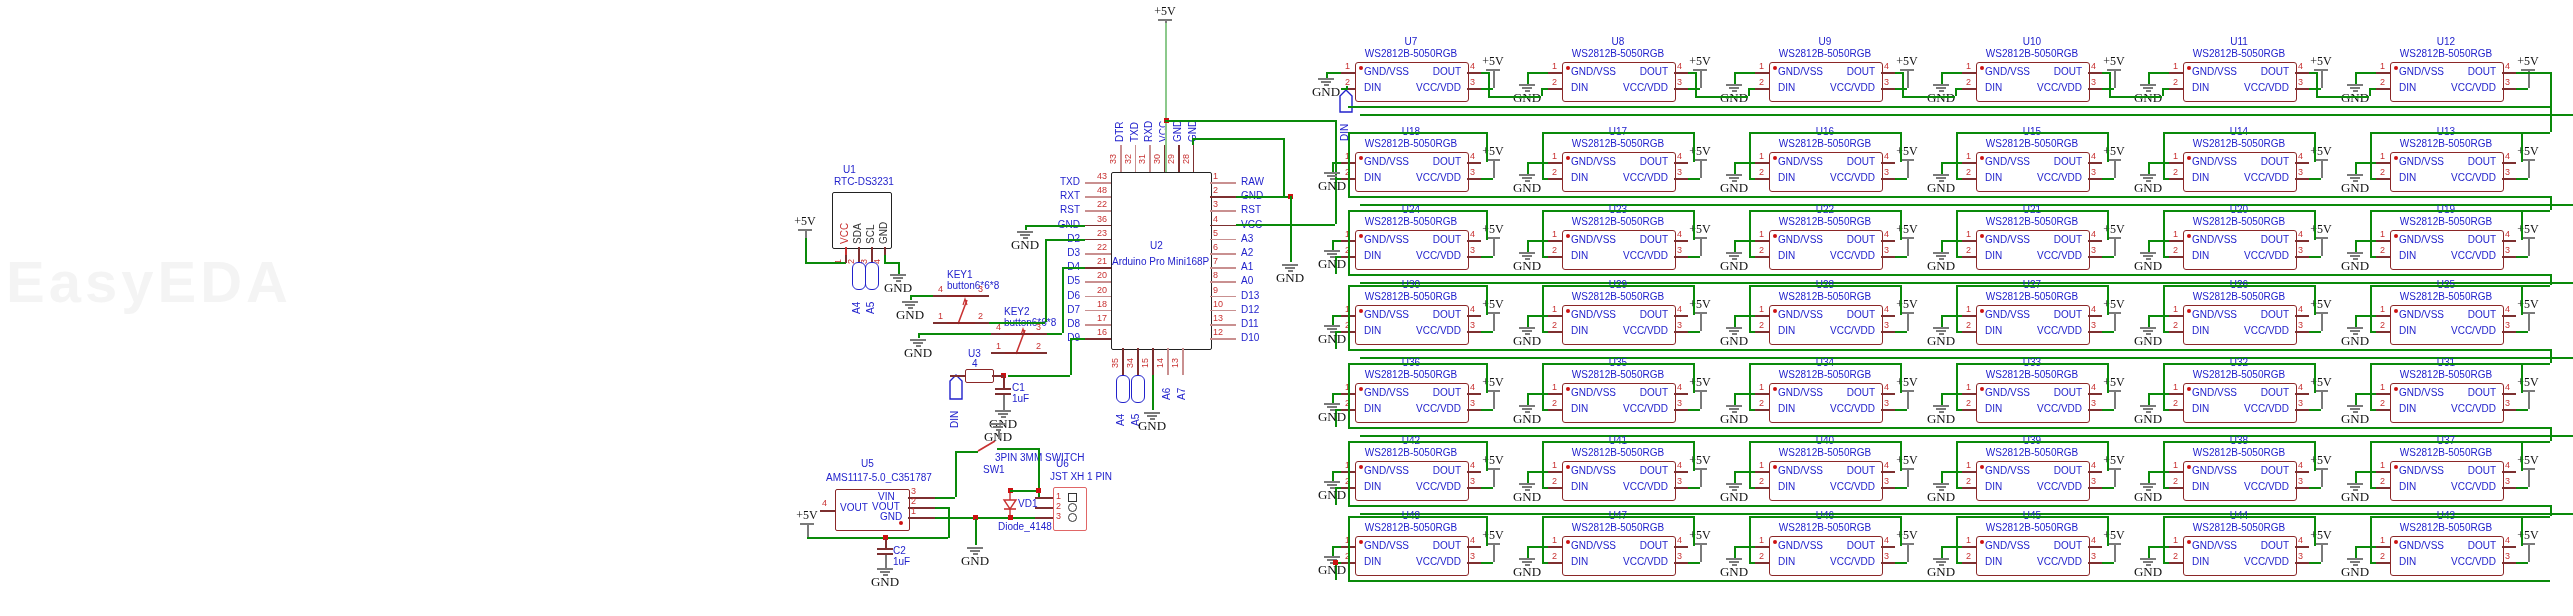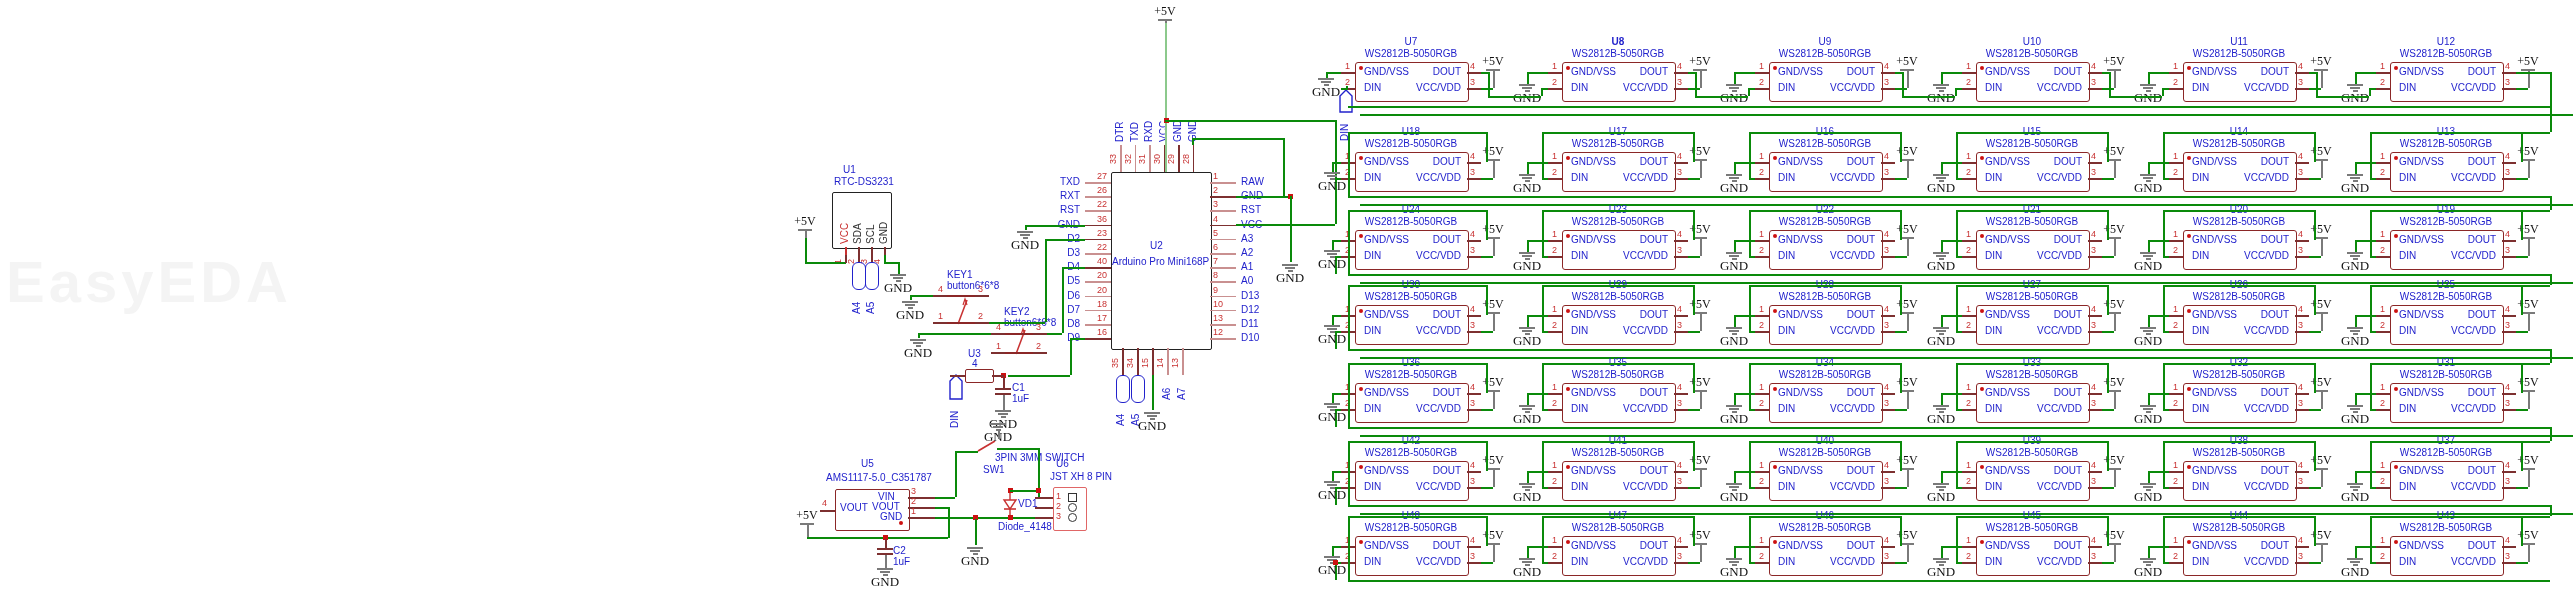--- a/index.html
+++ b/index.html
@@ -392,7 +392,7 @@
     <div class="ln" style="left: 1541px; top: 88px; width: 1.5px; height: 8px; background: rgb(10, 138, 10);"></div>
     <div class="ln" style="left: 1541px; top: 88px; width: 7px; height: 1.5px; background: rgb(10, 138, 10);"></div>
     <div class="box" style="left: 1562px; top: 62px; width: 112px; height: 38px; border: 1.8px solid rgb(139, 39, 39); border-radius: 3px; background: rgb(255, 255, 255);"></div>
-    <div class="t" style="left: 1562px; top: 36px; color: rgb(34, 34, 204); font-size: 10px; width: 112px; text-align: center; font-weight: bold;">U8</div>
+    <div class="t" style="left: 1562px; top: 36px; color: rgb(34, 34, 204); font-size: 10px; width: 112px; text-align: center;">U8</div>
     <div class="t" style="left: 1550px; top: 48px; color: rgb(34, 34, 204); font-size: 10px; width: 136px; text-align: center;">WS2812B-5050RGB</div>
     <div class="t" style="left: 1571px; top: 66px; color: rgb(34, 34, 204); font-size: 10px;">GND/VSS</div>
     <div class="t" style="left: 1571px; top: 82px; color: rgb(34, 34, 204); font-size: 10px;">DIN</div>

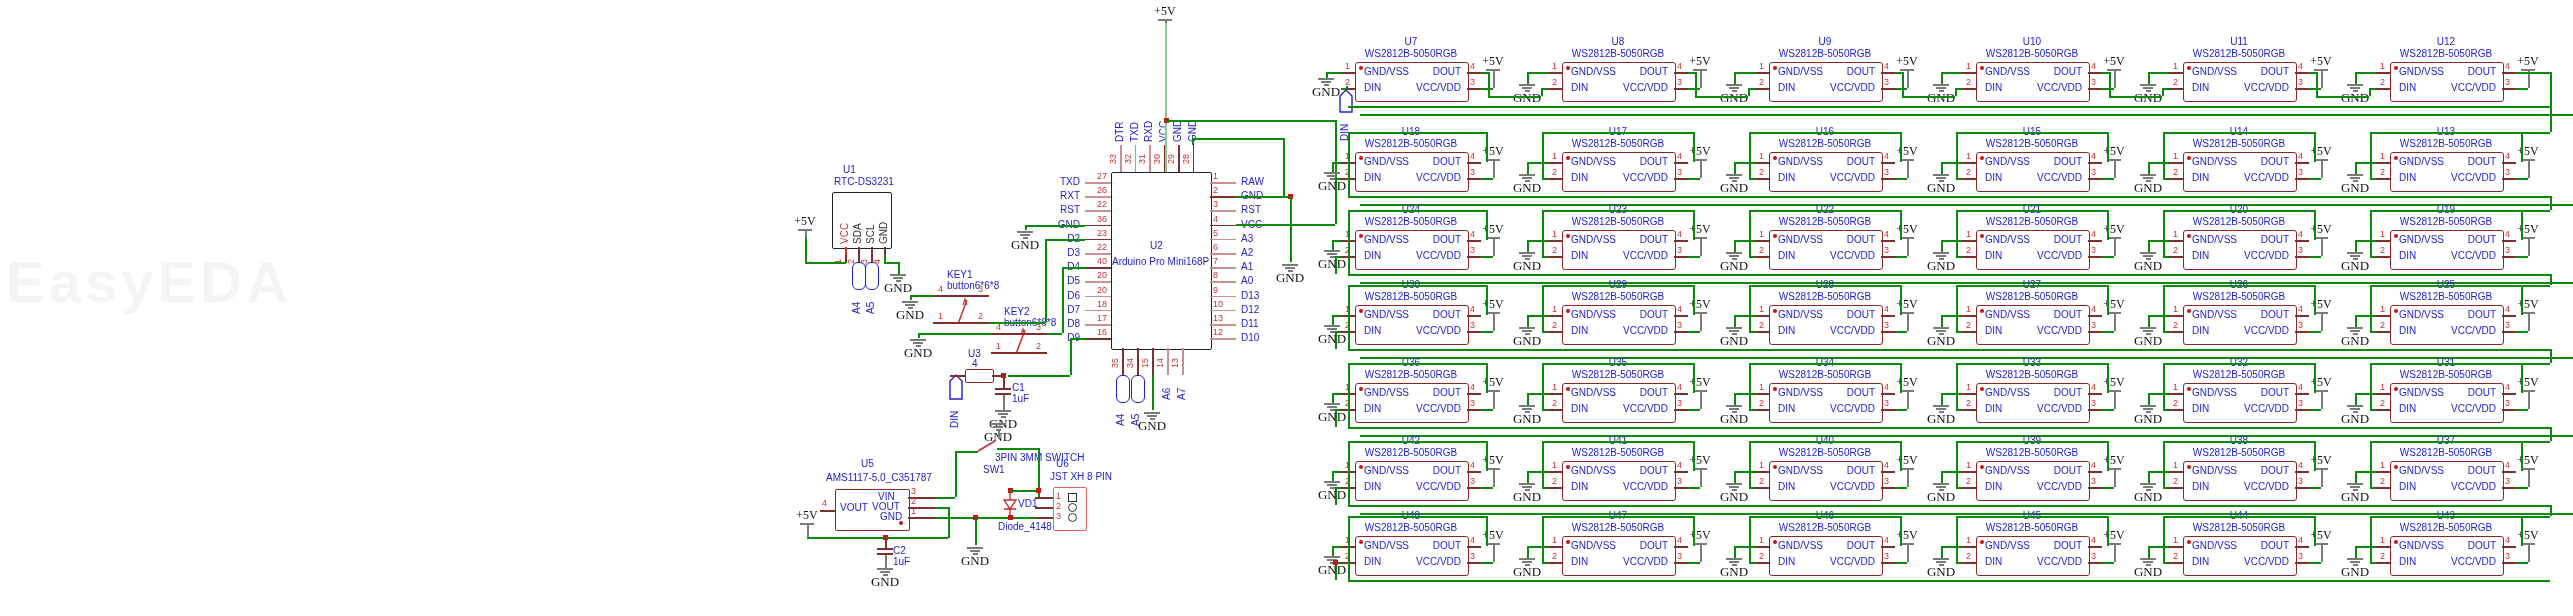--- a/index.html
+++ b/index.html
@@ -106,7 +106,7 @@
     <div class="t" style="left: 882px; top: 282px; color: rgb(17, 17, 17); font-size: 13px; width: 32px; text-align: center; font-family: &quot;Liberation Serif&quot;, serif;">GND</div>
     <div class="box" style="left: 1111px; top: 172px; width: 99px; height: 176px; border: 1.8px solid rgb(34, 34, 34); border-radius: 2px;"></div>
     <div class="ln" style="left: 1085px; top: 182px; width: 26px; height: 1.5px; background: rgb(201, 144, 144);"></div>
-    <div class="t" style="left: 1085px; top: 171px; color: rgb(200, 50, 50); font-size: 9px; width: 22px; text-align: right;">27</div>
+    <div class="t" style="left: 1085px; top: 171px; color: rgb(200, 50, 50); font-size: 9px; width: 22px; text-align: right;">43</div>
     <div class="t" style="left: 1036px; top: 176px; color: rgb(34, 34, 204); font-size: 10px; width: 44px; text-align: right;">TXD</div>
     <div class="ln" style="left: 1085px; top: 196.2px; width: 26px; height: 1.5px; background: rgb(201, 144, 144);"></div>
     <div class="t" style="left: 1085px; top: 185.2px; color: rgb(200, 50, 50); font-size: 9px; width: 22px; text-align: right;">26</div>

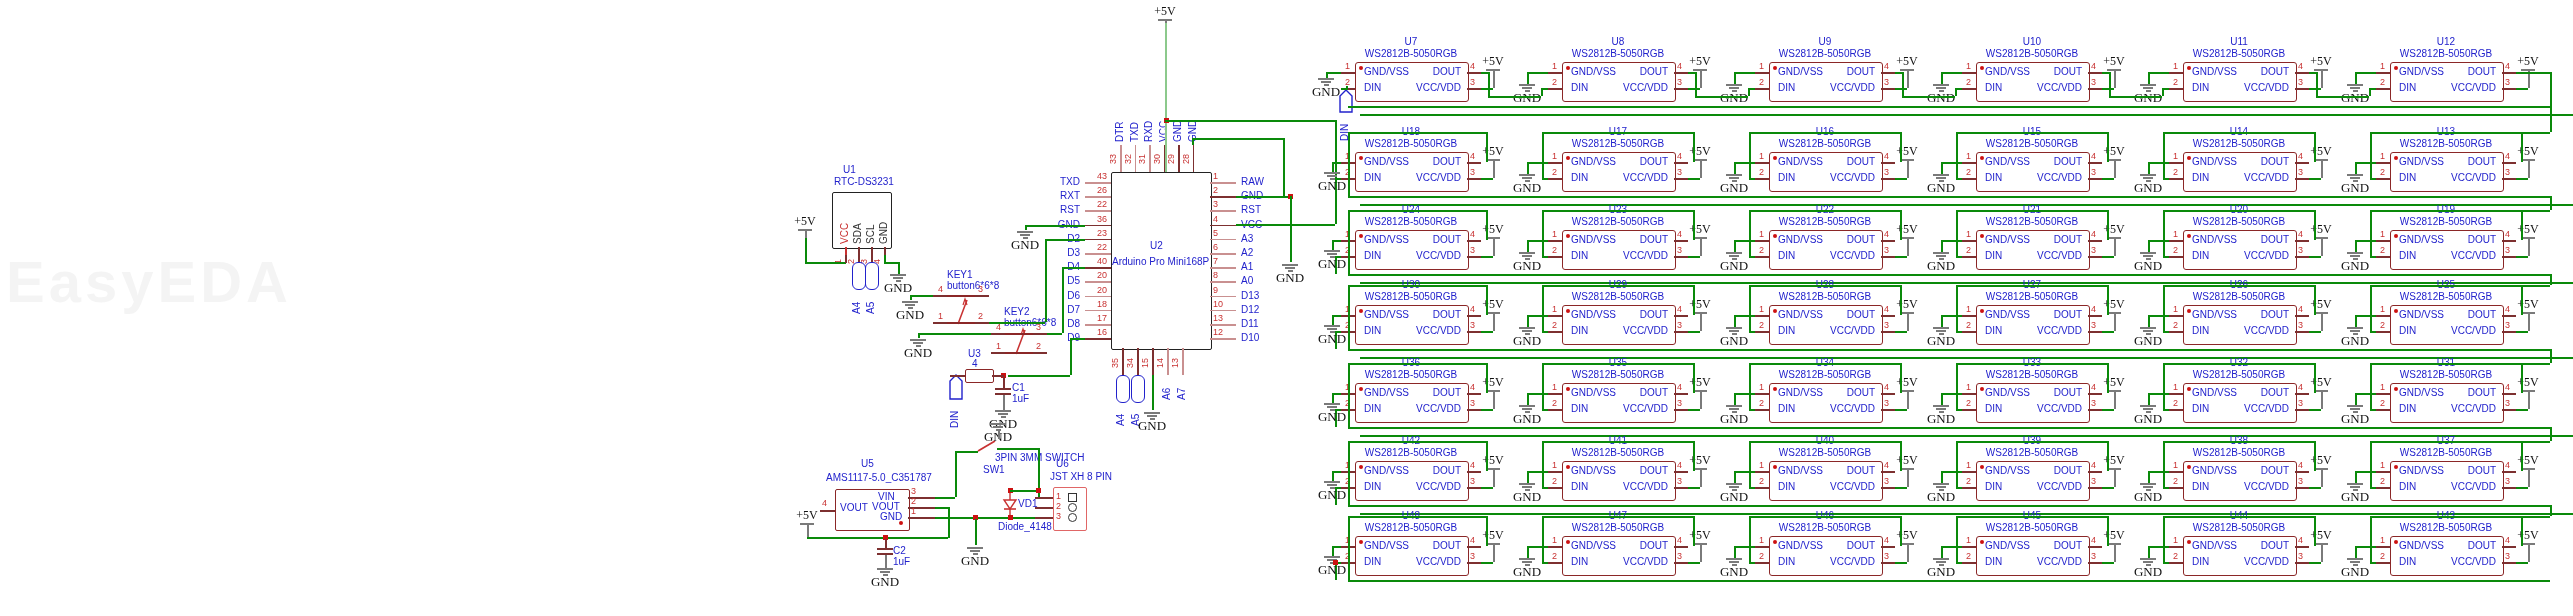--- a/index.html
+++ b/index.html
@@ -109,7 +109,7 @@
     <div class="t" style="left: 1085px; top: 171px; color: rgb(200, 50, 50); font-size: 9px; width: 22px; text-align: right;">43</div>
     <div class="t" style="left: 1036px; top: 176px; color: rgb(34, 34, 204); font-size: 10px; width: 44px; text-align: right;">TXD</div>
     <div class="ln" style="left: 1085px; top: 196.2px; width: 26px; height: 1.5px; background: rgb(201, 144, 144);"></div>
-    <div class="t" style="left: 1085px; top: 185.2px; color: rgb(200, 50, 50); font-size: 9px; width: 22px; text-align: right;">26</div>
+    <div class="t" style="left: 1085px; top: 185.2px; color: rgb(200, 50, 50); font-size: 9px; width: 22px; text-align: right;">48</div>
     <div class="t" style="left: 1036px; top: 190.2px; color: rgb(34, 34, 204); font-size: 10px; width: 44px; text-align: right;">RXT</div>
     <div class="ln" style="left: 1085px; top: 210.4px; width: 26px; height: 1.5px; background: rgb(201, 144, 144);"></div>
     <div class="t" style="left: 1085px; top: 199.4px; color: rgb(200, 50, 50); font-size: 9px; width: 22px; text-align: right;">22</div>

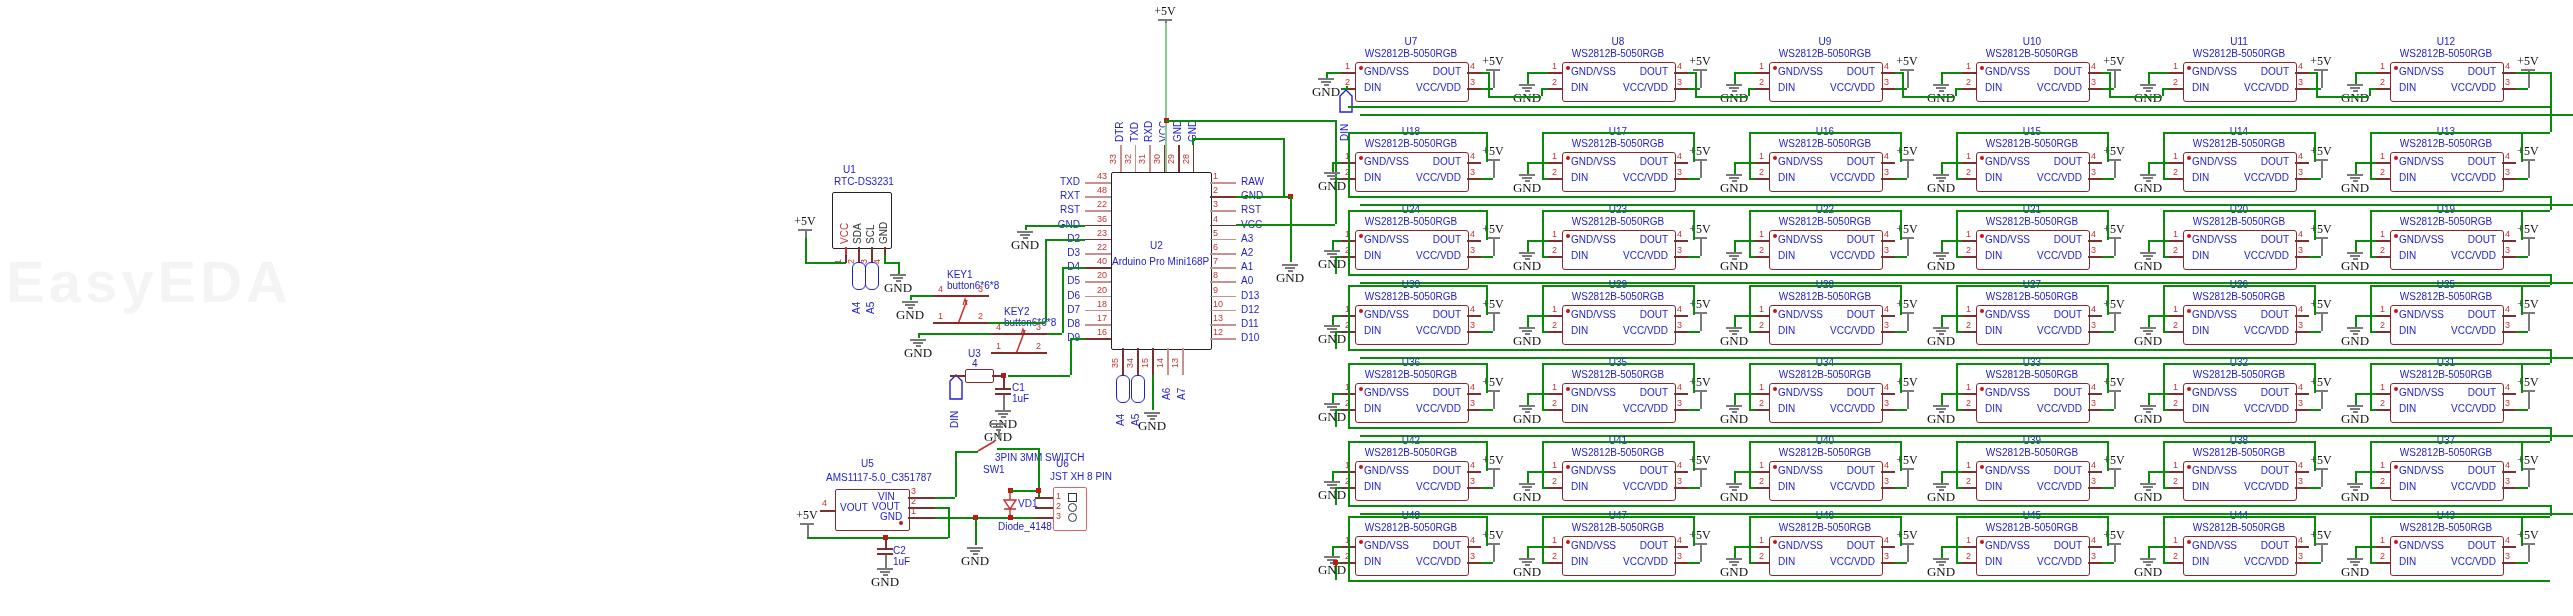--- a/index.html
+++ b/index.html
@@ -124,7 +124,7 @@
     <div class="t" style="left: 1085px; top: 242px; color: rgb(200, 50, 50); font-size: 9px; width: 22px; text-align: right;">22</div>
     <div class="t" style="left: 1036px; top: 247px; color: rgb(34, 34, 204); font-size: 10px; width: 44px; text-align: right;">D3</div>
     <div class="ln" style="left: 1085px; top: 267.2px; width: 26px; height: 1.5px; background: rgb(125, 48, 48);"></div>
-    <div class="t" style="left: 1085px; top: 256.2px; color: rgb(200, 50, 50); font-size: 9px; width: 22px; text-align: right;">40</div>
+    <div class="t" style="left: 1085px; top: 256.2px; color: rgb(200, 50, 50); font-size: 9px; width: 22px; text-align: right;">21</div>
     <div class="t" style="left: 1036px; top: 261.2px; color: rgb(34, 34, 204); font-size: 10px; width: 44px; text-align: right;">D4</div>
     <div class="ln" style="left: 1085px; top: 281.4px; width: 26px; height: 1.5px; background: rgb(201, 144, 144);"></div>
     <div class="t" style="left: 1085px; top: 270.4px; color: rgb(200, 50, 50); font-size: 9px; width: 22px; text-align: right;">20</div>

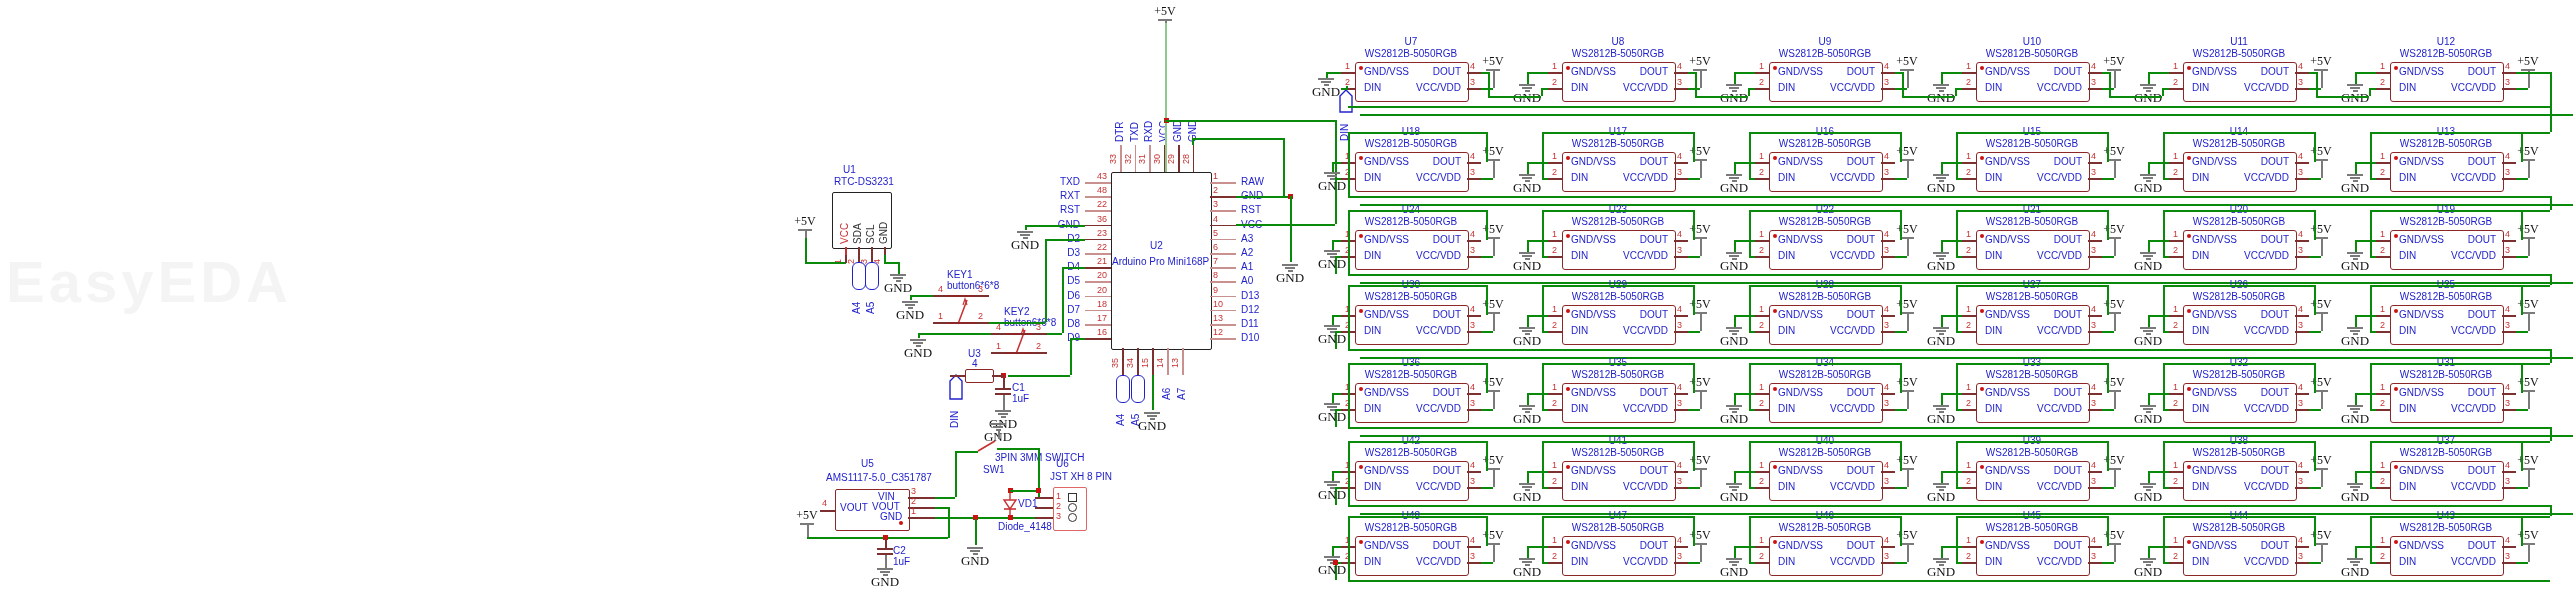--- a/index.html
+++ b/index.html
@@ -54,7 +54,7 @@
   <div class="t b" style="left:998px;top:521px">Diode_4148</div>
 
   <div class="t b" style="left:1056px;top:458px">U6</div>
-  <div class="t b" style="left:1050px;top:471px">JST XH 8 PIN</div>
+  <div class="t b" style="left:1050px;top:471px">JST XH 1 PIN</div>
 
   <svg id="shapes" width="2573" height="616">
 

